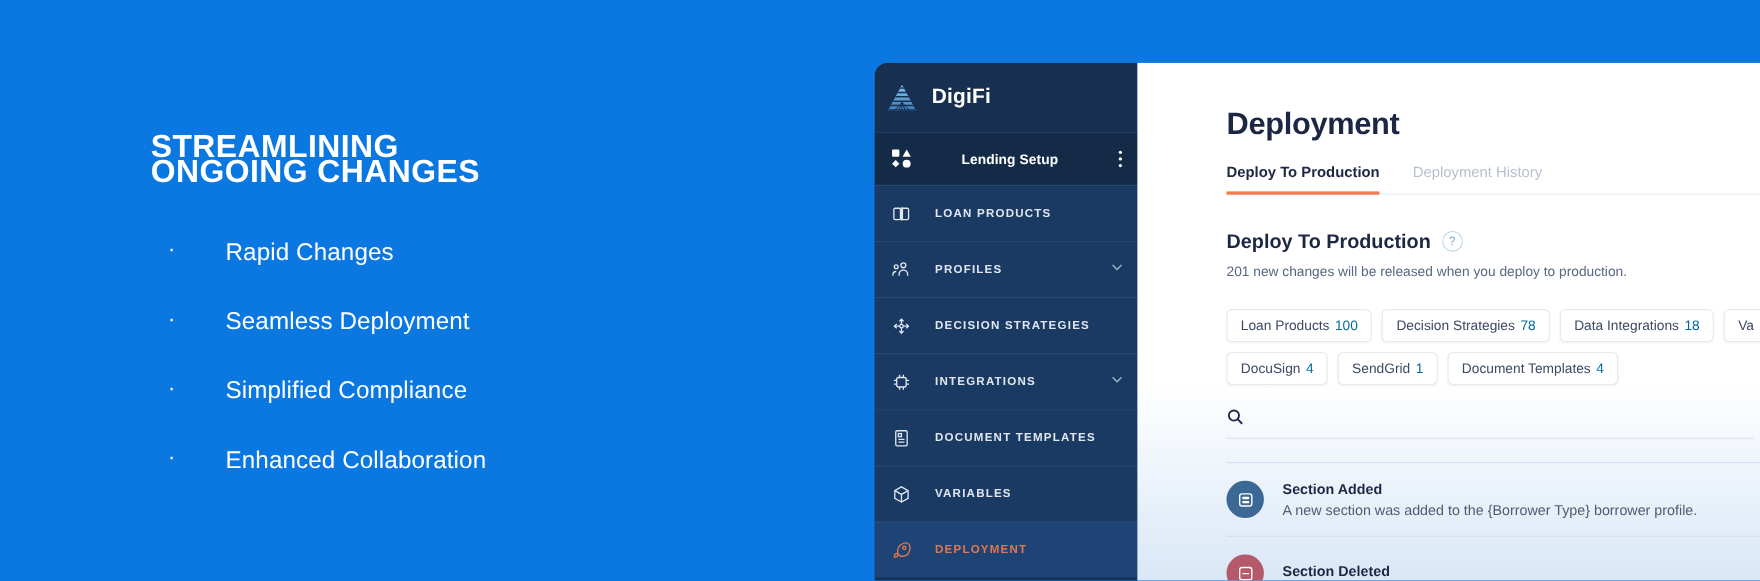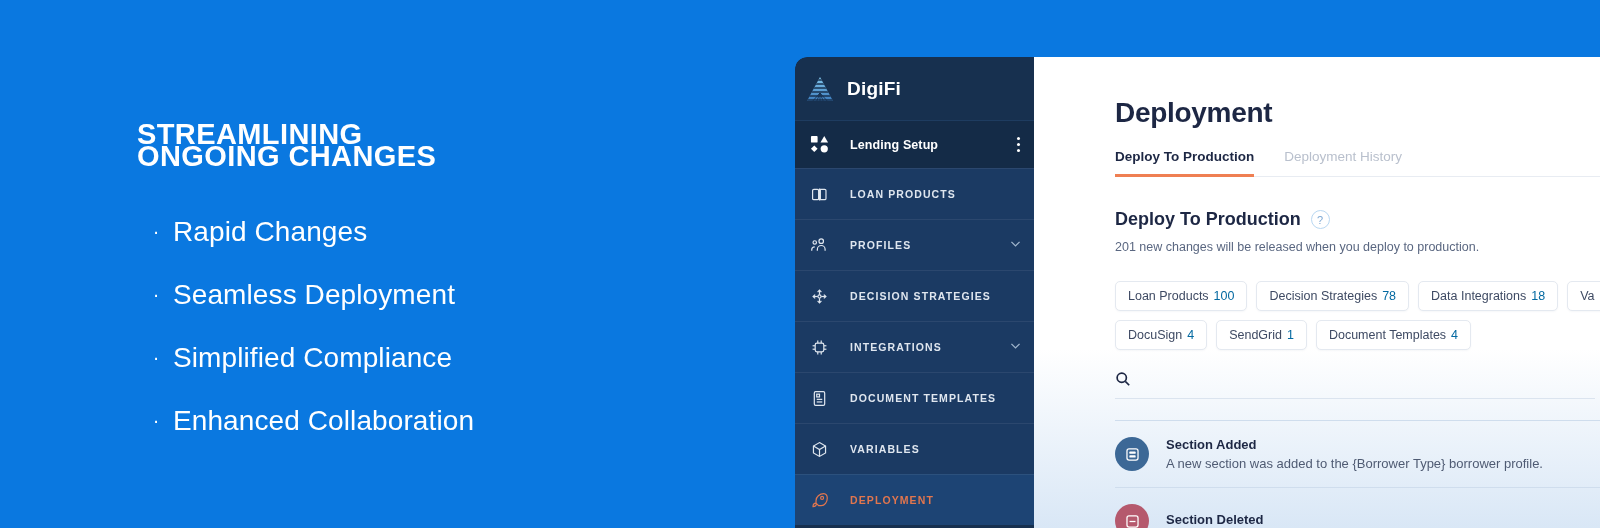--- a/index.html
+++ b/index.html
@@ -65,6 +65,7 @@
     height:48px; background:#142b47;
     display:flex; align-items:center; padding:0 12px 0 9px;
     border-top:1px solid #1e3c60;
+    gap:24px;
   }
   .nav-top .ico { width:30px; flex:0 0 30px; display:flex; justify-content:center; }
   .nav-top-label {

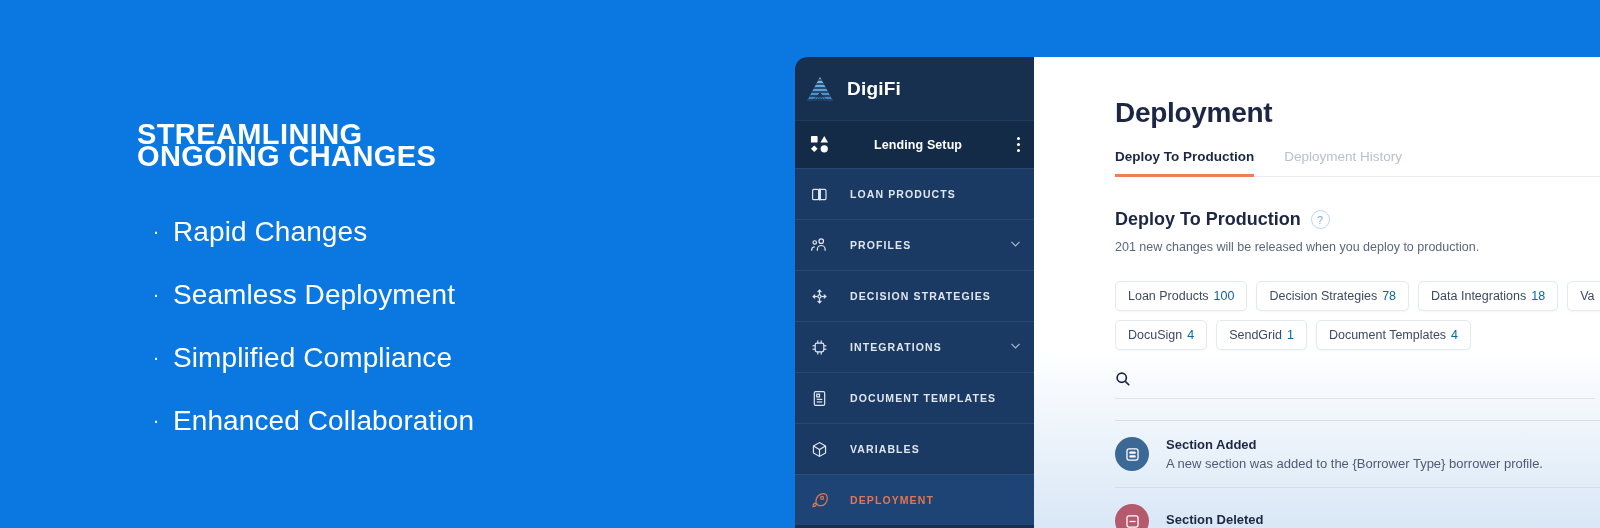--- a/index.html
+++ b/index.html
@@ -33,8 +33,9 @@
     transform:translateY(-3px);
   }
   .bullet-text {
-    color:#ffffff; font-size:28px; font-weight:300; line-height:1;
+    color:#ffffff; font-size:22px; font-weight:300; line-height:1;
     letter-spacing:0.1px;
+    margin-left:32px;
   }
 
   

